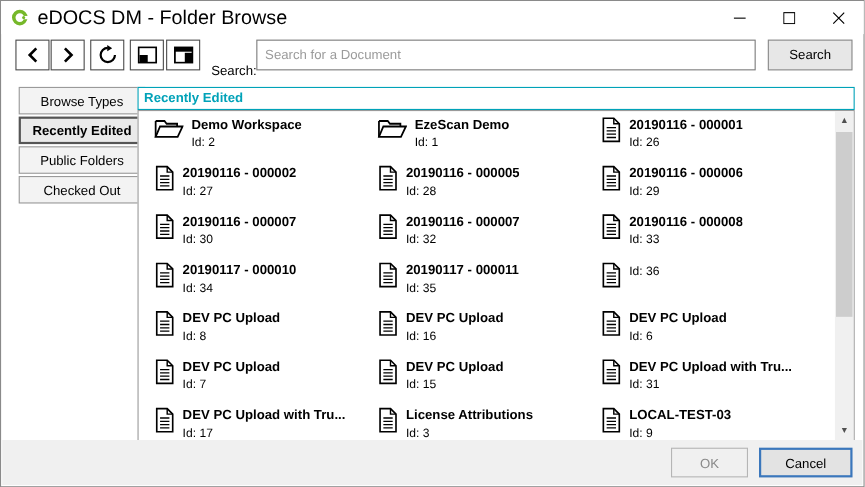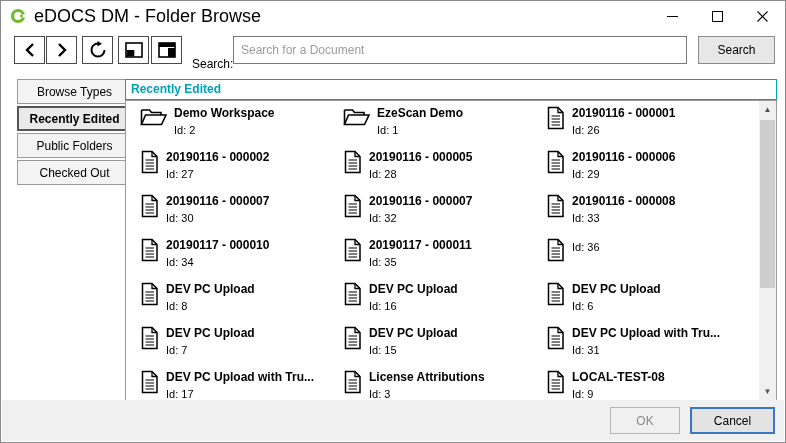--- a/index.html
+++ b/index.html
@@ -436,7 +436,7 @@
       </svg>
     </span>
     <span class="itext">
-      <span class="iname">LOCAL-TEST-08</span>
+      <span class="iname">LOCAL-TEST-03</span>
       <span class="iid">Id: 9</span>
     </span>
   </div>

